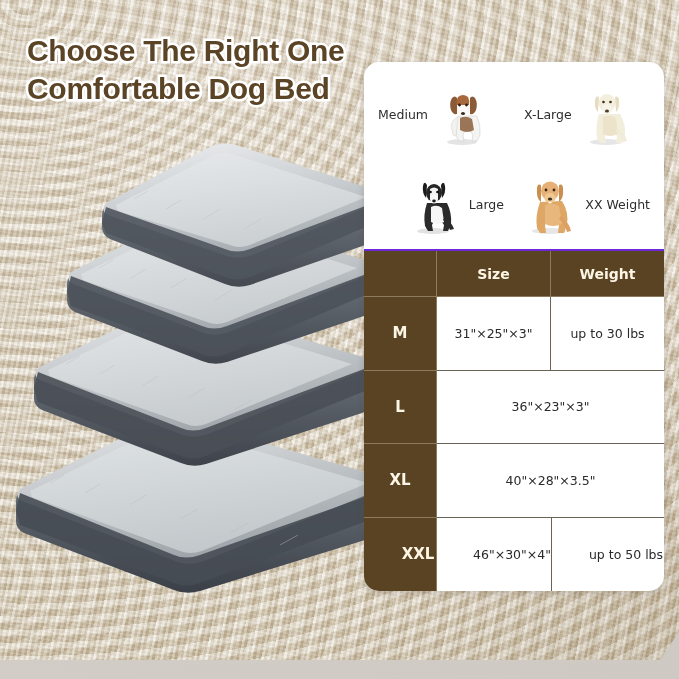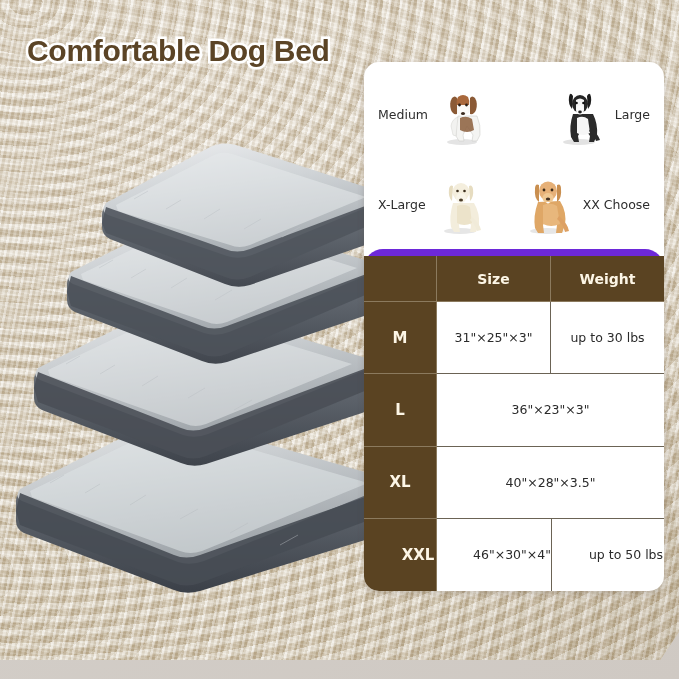--- a/index.html
+++ b/index.html
@@ -314,6 +314,7 @@
   </div>
 
   <div class="headline">
+    <span>Choose The Right One</span>
     <span class="l2">Comfortable Dog Bed</span>
   </div>
 

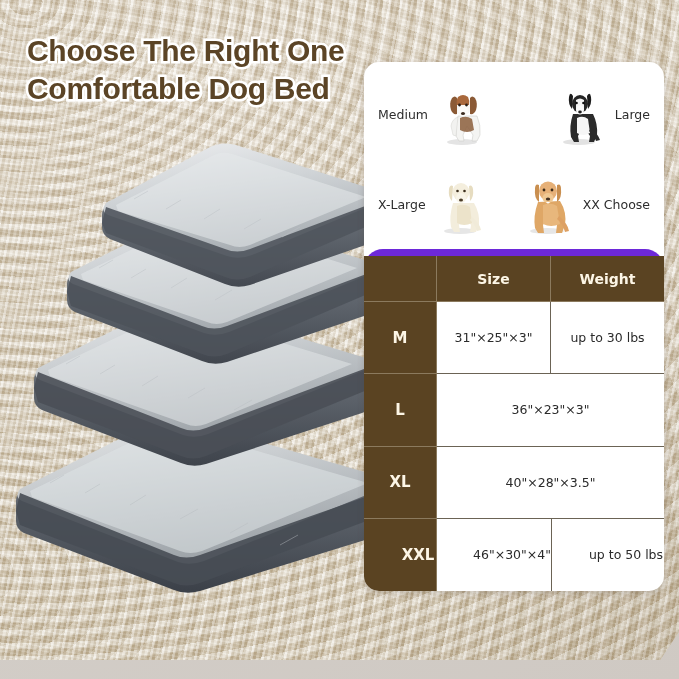--- a/index.html
+++ b/index.html
@@ -342,6 +342,25 @@
         </span>
       </div>
 
+      <div class="dog-cell lbl-left">
+        <span class="dog-label">X-Large</span>
+        <span class="dog-art">
+          <svg viewBox="0 0 52 62" width="52" height="62">
+            <ellipse cx="26" cy="58" rx="16" ry="3" fill="#e6e6e6"></ellipse>
+            <path d="M19 30 q-4 13 -2 24 l3 5 h6 l-1 -7 5 -10 7 10 -1 7 h6 l3 -7 q1 -12 -5 -22 z" fill="#f3eddc"></path>
+            <path d="M23 33 q7 -3 13 1 l2 16 q-8 4 -15 0 z" fill="#ece3ca"></path>
+            <path d="M38 44 q8 7 9 13 l-4 1 q-2 -7 -7 -11z" fill="#f1ebd9"></path>
+            <ellipse cx="27" cy="19" rx="8.5" ry="9" fill="#f4eedd"></ellipse>
+            <path d="M19 13 q-3 -2 -4 3 -1 8 3 12 z" fill="#e6dcc0"></path>
+            <path d="M35 13 q3 -2 4 3 1 8 -3 12 z" fill="#e6dcc0"></path>
+            <ellipse cx="27" cy="25" rx="5" ry="5" fill="#f8f4e8"></ellipse>
+            <ellipse cx="27" cy="27" rx="2" ry="1.5" fill="#4a3c28"></ellipse>
+            <circle cx="23.5" cy="18" r="1.3" fill="#3a2d1c"></circle>
+            <circle cx="30.5" cy="18" r="1.3" fill="#3a2d1c"></circle>
+          </svg>
+        </span>
+      </div>
+
       <div class="dog-cell lbl-right">
         <span class="dog-art">
           <svg viewBox="0 0 52 62" width="52" height="62">
@@ -362,25 +381,6 @@
         <span class="dog-label">Large</span>
       </div>
 
-      <div class="dog-cell lbl-left">
-        <span class="dog-label">X-Large</span>
-        <span class="dog-art">
-          <svg viewBox="0 0 52 62" width="52" height="62">
-            <ellipse cx="26" cy="58" rx="16" ry="3" fill="#e6e6e6"></ellipse>
-            <path d="M19 30 q-4 13 -2 24 l3 5 h6 l-1 -7 5 -10 7 10 -1 7 h6 l3 -7 q1 -12 -5 -22 z" fill="#f3eddc"></path>
-            <path d="M23 33 q7 -3 13 1 l2 16 q-8 4 -15 0 z" fill="#ece3ca"></path>
-            <path d="M38 44 q8 7 9 13 l-4 1 q-2 -7 -7 -11z" fill="#f1ebd9"></path>
-            <ellipse cx="27" cy="19" rx="8.5" ry="9" fill="#f4eedd"></ellipse>
-            <path d="M19 13 q-3 -2 -4 3 -1 8 3 12 z" fill="#e6dcc0"></path>
-            <path d="M35 13 q3 -2 4 3 1 8 -3 12 z" fill="#e6dcc0"></path>
-            <ellipse cx="27" cy="25" rx="5" ry="5" fill="#f8f4e8"></ellipse>
-            <ellipse cx="27" cy="27" rx="2" ry="1.5" fill="#4a3c28"></ellipse>
-            <circle cx="23.5" cy="18" r="1.3" fill="#3a2d1c"></circle>
-            <circle cx="30.5" cy="18" r="1.3" fill="#3a2d1c"></circle>
-          </svg>
-        </span>
-      </div>
-
       <div class="dog-cell lbl-right">
         <span class="dog-art">
           <svg viewBox="0 0 52 62" width="52" height="62">

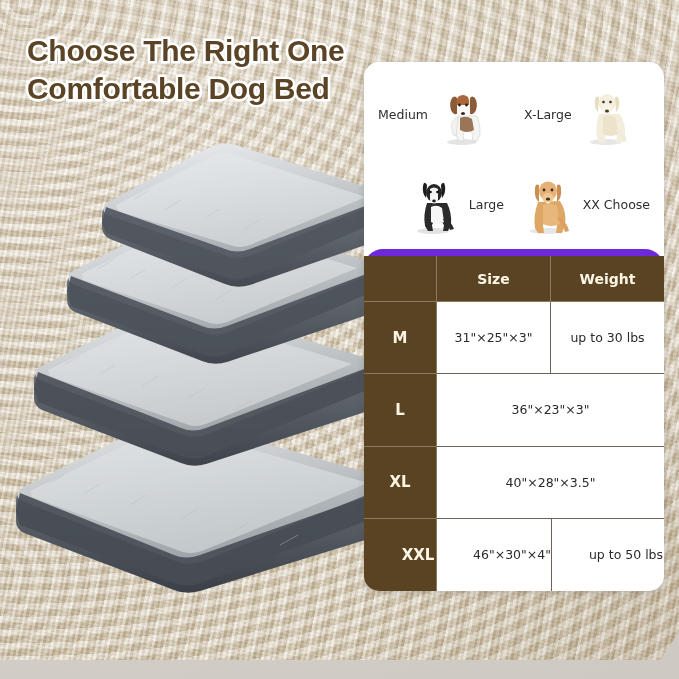--- a/index.html
+++ b/index.html
@@ -398,7 +398,7 @@
             <circle cx="31" cy="17" r="1.4" fill="#3b2a18"></circle>
           </svg>
         </span>
-        <span class="dog-label">XX Choose</span>
+        <span class="dog-label">XX Weight</span>
       </div>
     </div>
 

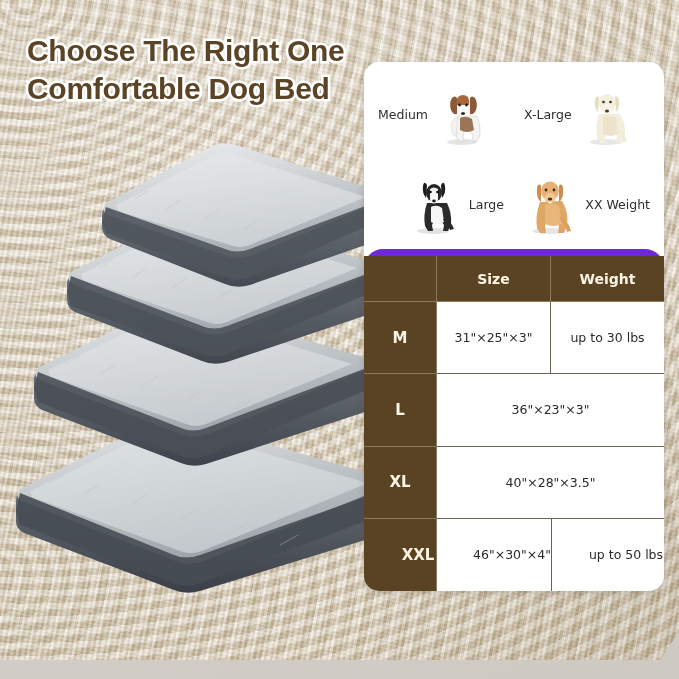--- a/index.html
+++ b/index.html
@@ -145,8 +145,7 @@
     flex: 1 1 auto;
     display: flex;
     flex-direction: column;
-    border-top: 7px solid #6d28d9;
-    border-radius: 19px;
+    border-top: 2px solid #6d28d9;
   }
   .trow {
     display: flex;

